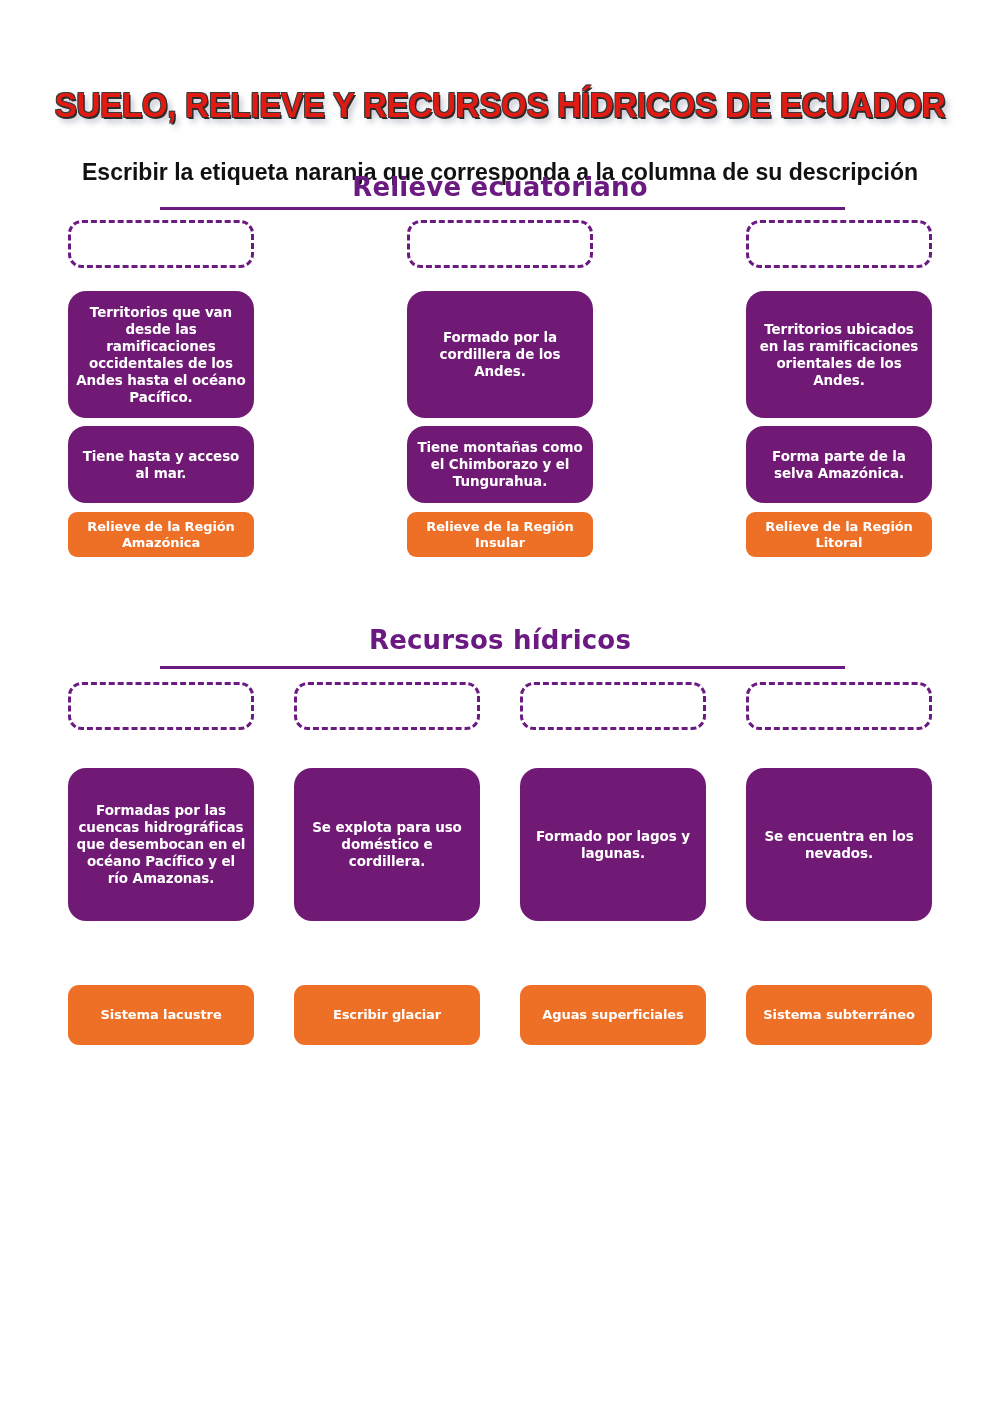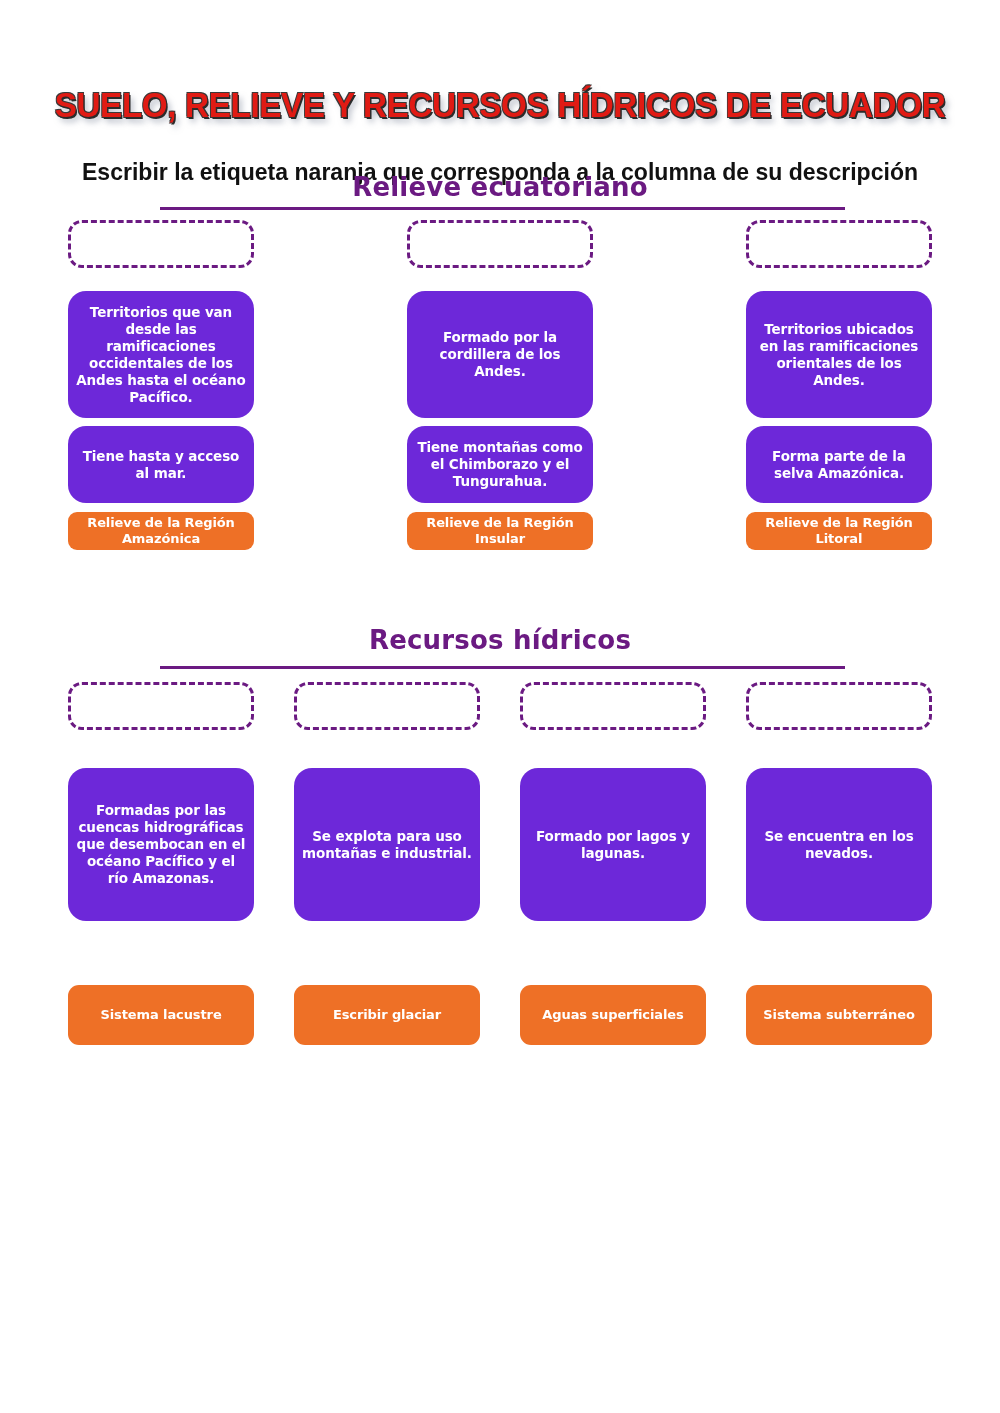--- a/index.html
+++ b/index.html
@@ -110,7 +110,7 @@
 
   
   .desc-card {
-    background: #6d28d9;
+    background: #701a75;
     color: #ffffff;
     border-radius: 18px;
     box-sizing: border-box;

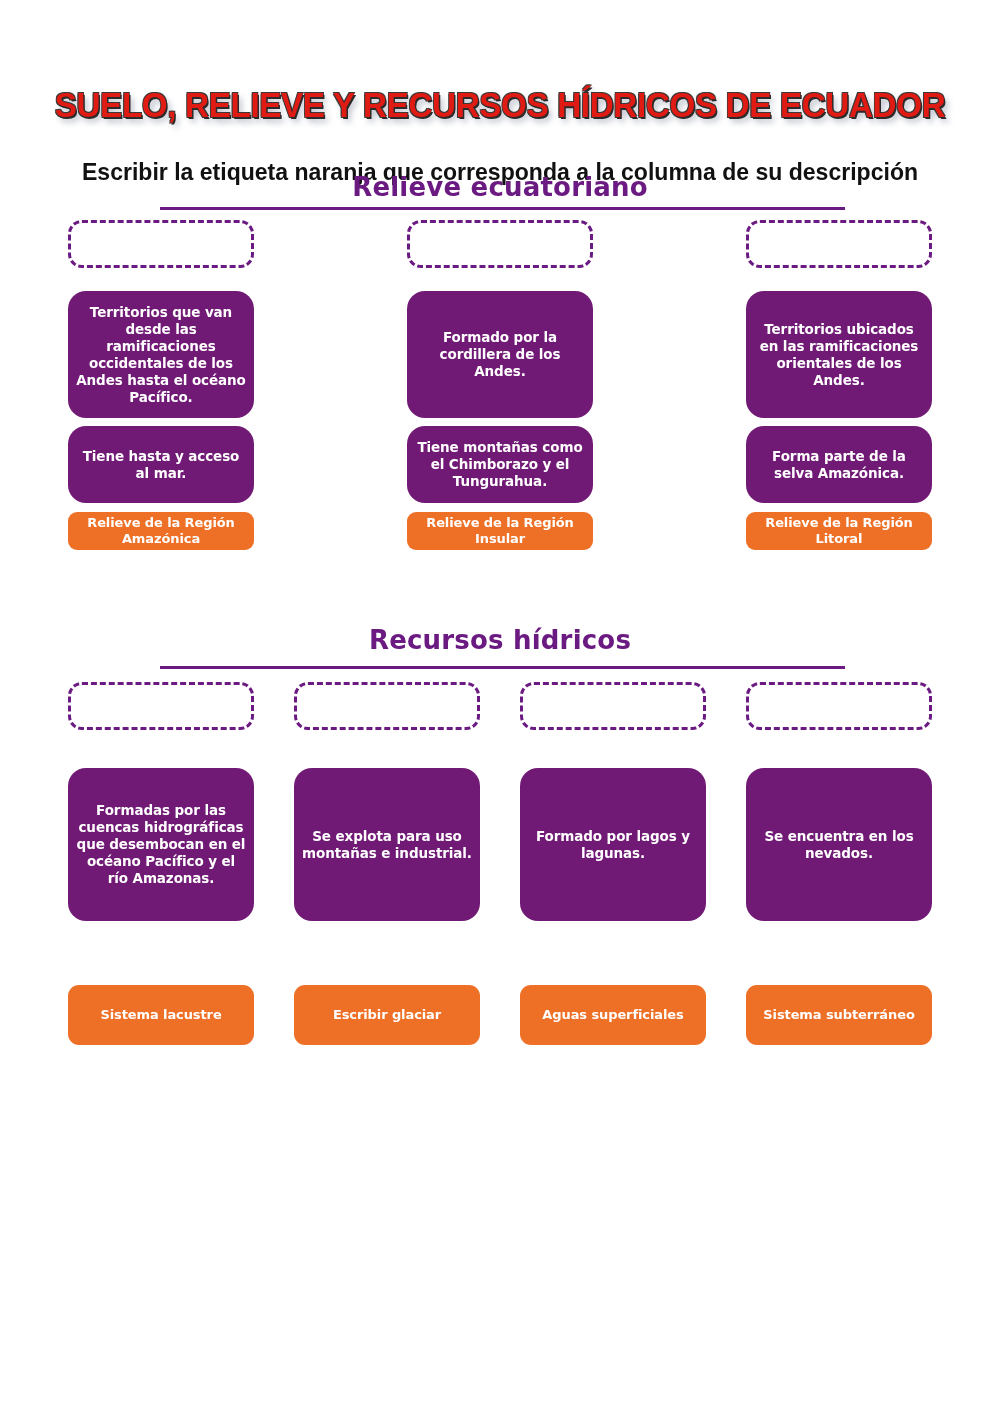--- a/index.html
+++ b/index.html
@@ -151,7 +151,7 @@
   #section-relieve .drop-slot { margin-bottom: 23px; }
   #section-relieve .desc-card.primary { height: 127px; margin-bottom: 8px; }
   #section-relieve .desc-card.secondary { height: 77px; margin-bottom: 9px; }
-  #section-relieve .label-chip { height: 38px; }
+  #section-relieve .label-chip { height: 45px; }
 
   
   #section-hidricos { top: 625px; }

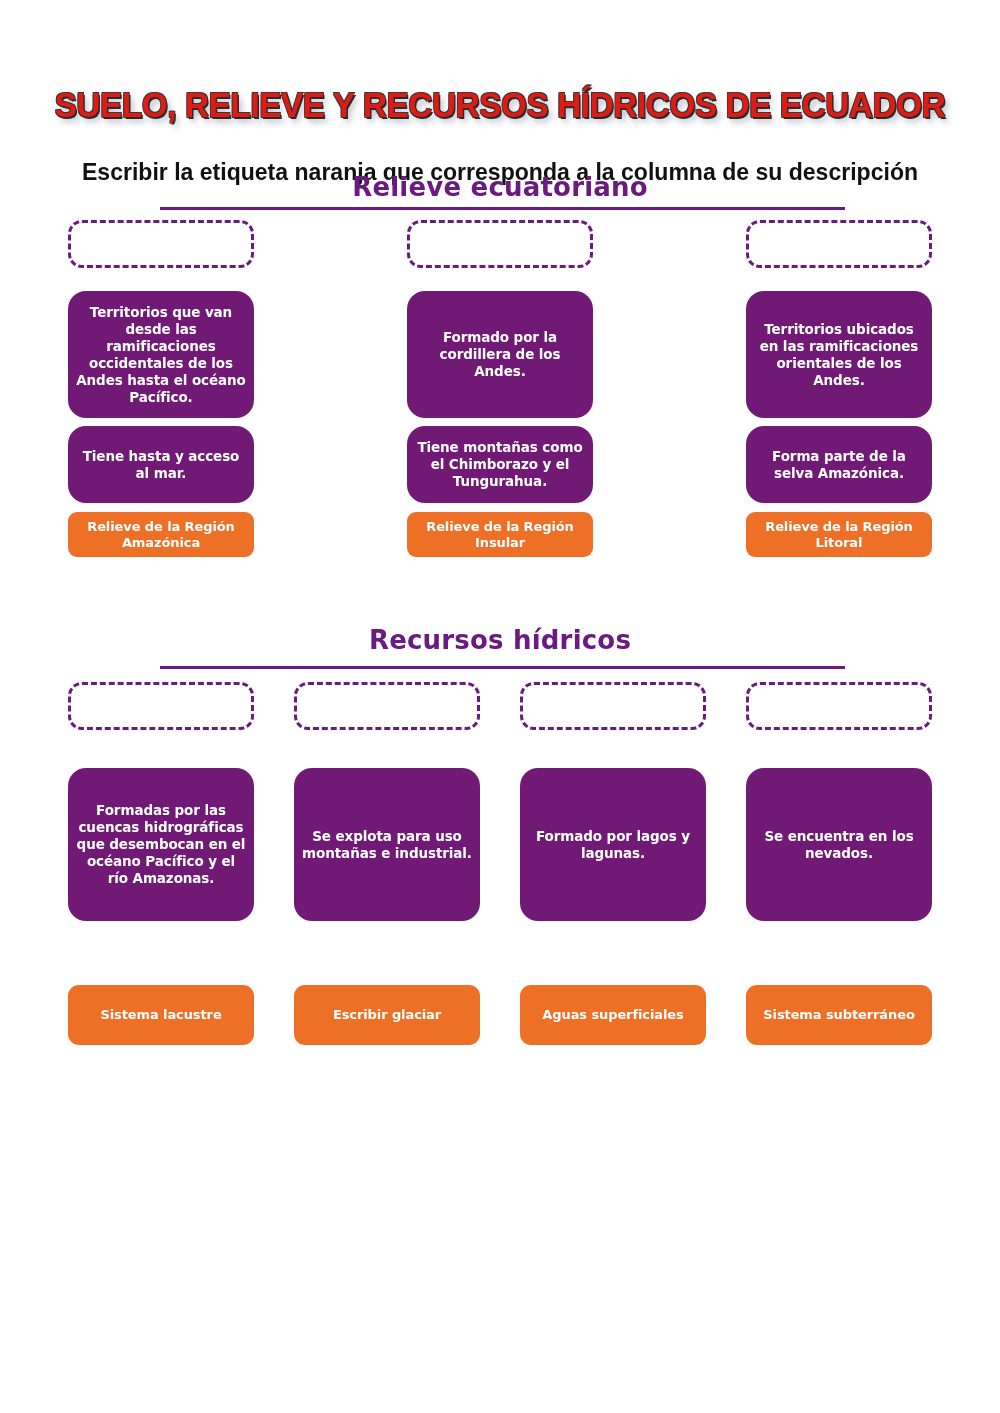--- a/index.html
+++ b/index.html
@@ -215,7 +215,7 @@
 
       <div class="column">
         <div class="drop-slot"></div>
-        <div class="desc-card primary">Se explota para uso montañas e industrial.</div>
+        <div class="desc-card primary">Se explota para uso doméstico e cordillera.</div>
         <div class="label-chip">Escribir glaciar</div>
       </div>
 

